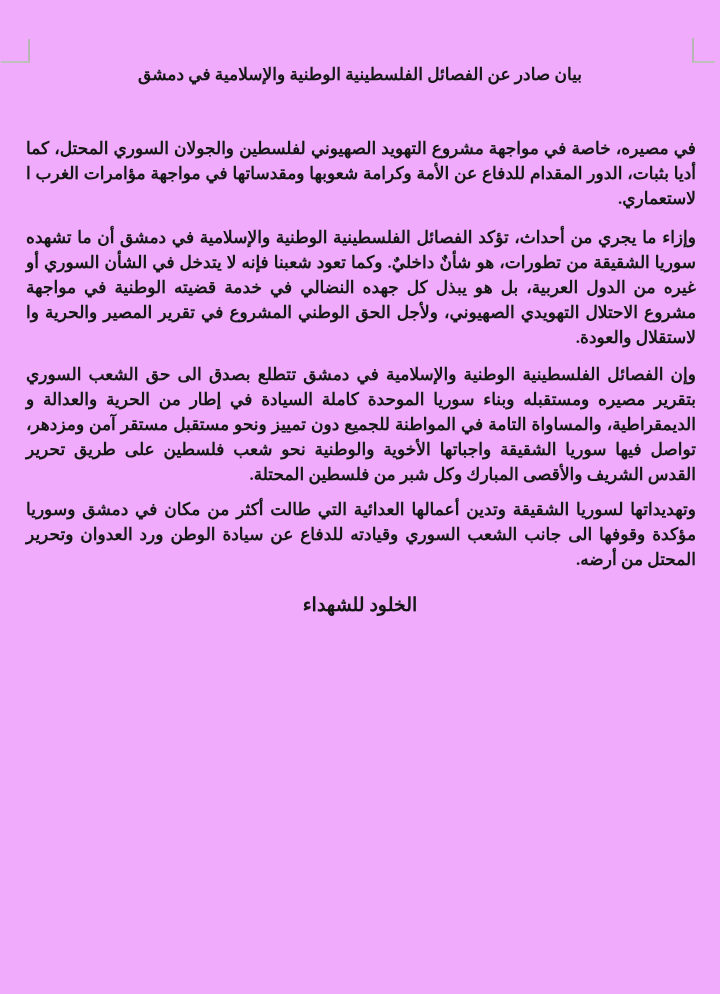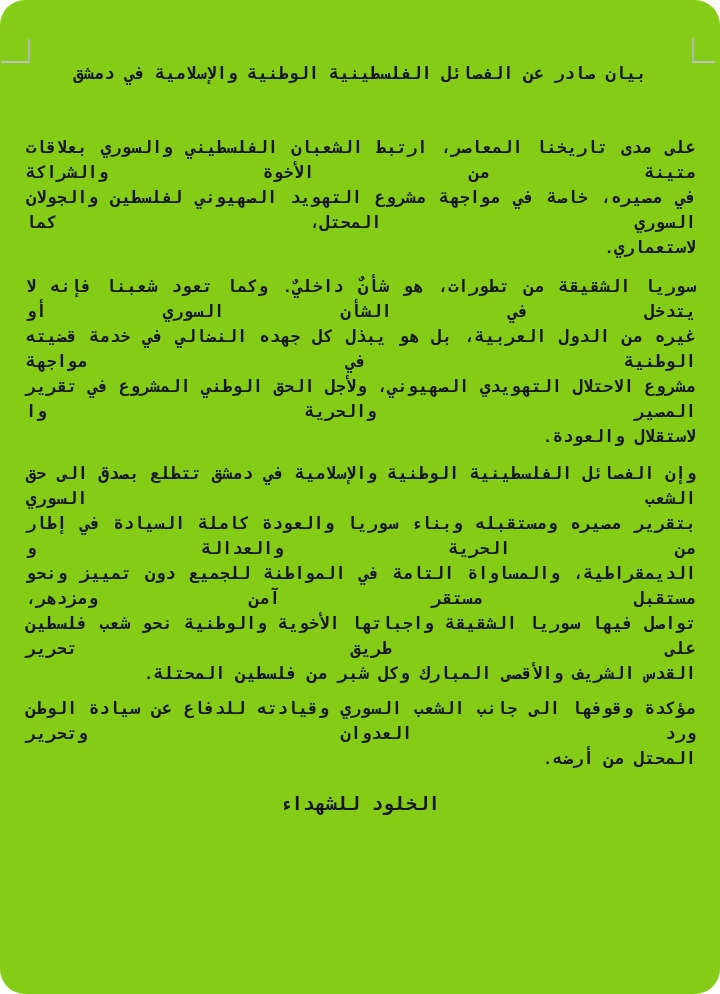--- a/index.html
+++ b/index.html
@@ -11,13 +11,12 @@
     position: relative;
     width: 720px;
     height: 994px;
-    background: #84cc16;
+    background: #f0abfc;
     overflow: hidden;
     direction: rtl;
-    font-family: Liberation Mono, monospace;
+    font-family: Liberation Serif, serif;
     font-weight: 700;
     color: #161616;
-    border-radius: 25px;
   }
   .corner-mark {
     position: absolute;

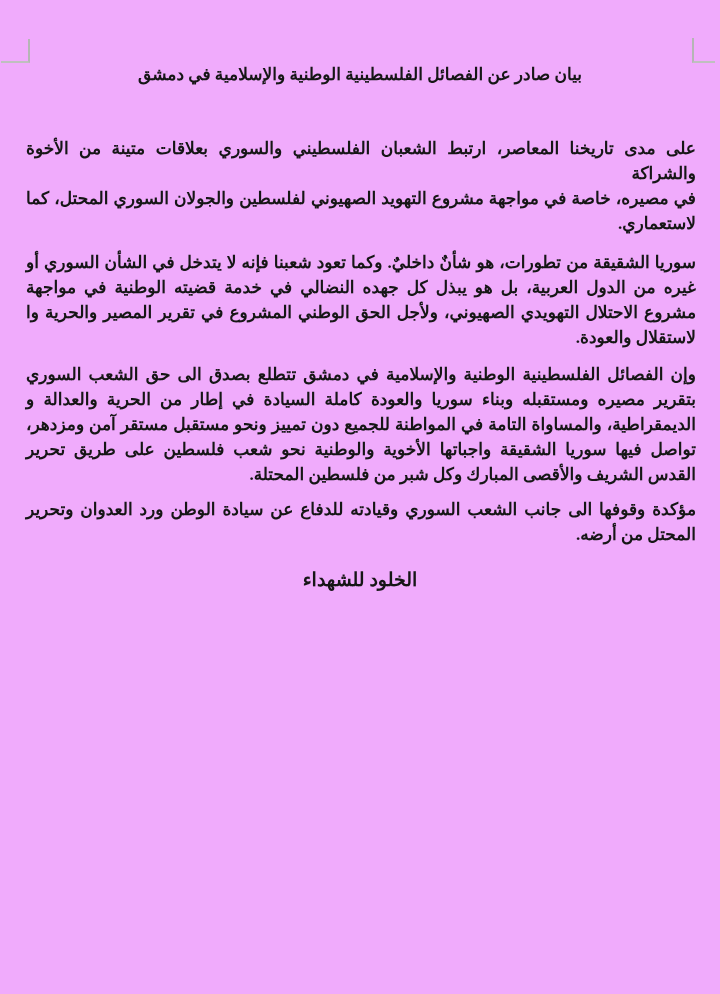--- a/index.html
+++ b/index.html
@@ -83,7 +83,6 @@
   <div class="title">بيان صادر عن الفصائل الفلسطينية الوطنية والإسلامية في دمشق</div>
 
   <div class="para p1">
-    <div class="line">على مدى تاريخنا المعاصر، ارتبط الشعبان الفلسطيني والسوري بعلاقات متينة من الأخوة والشراكة</div>
     <div class="line">في مصيره، خاصة في مواجهة مشروع التهويد الصهيوني لفلسطين والجولان السوري المحتل، كما</div>
     <div class="line last">لاستعماري.</div>
   </div>

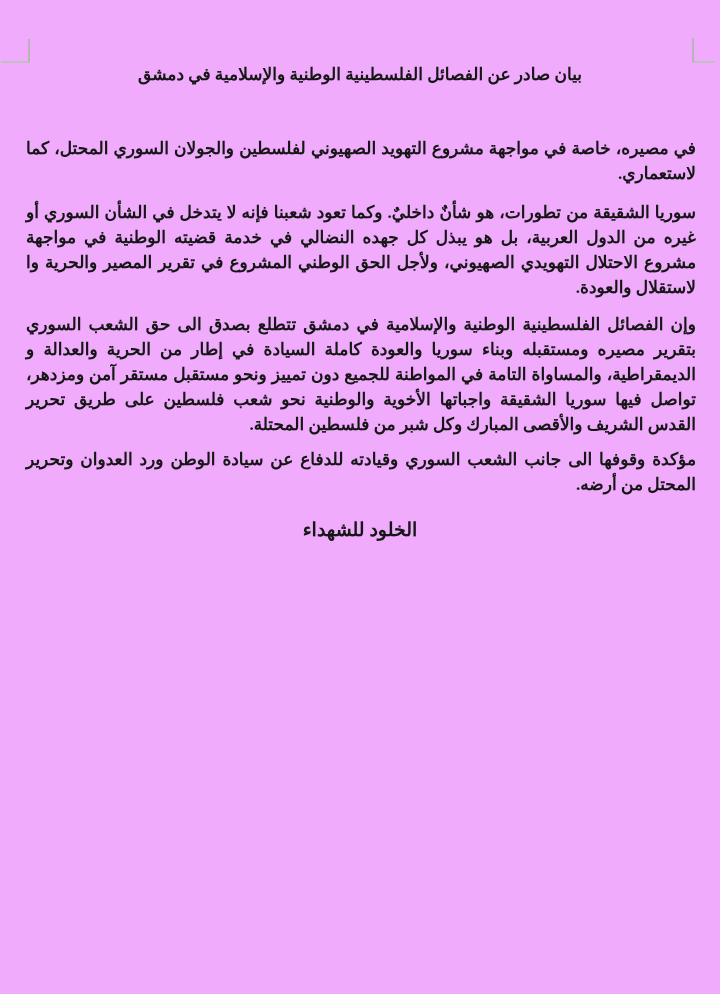--- a/index.html
+++ b/index.html
@@ -84,6 +84,7 @@
 
   <div class="para p1">
     <div class="line">في مصيره، خاصة في مواجهة مشروع التهويد الصهيوني لفلسطين والجولان السوري المحتل، كما</div>
+    <div class="line">أديا بثبات، الدور المقدام للدفاع عن الأمة وكرامة شعوبها ومقدساتها في مواجهة مؤامرات الغرب ا</div>
     <div class="line last">لاستعماري.</div>
   </div>
 

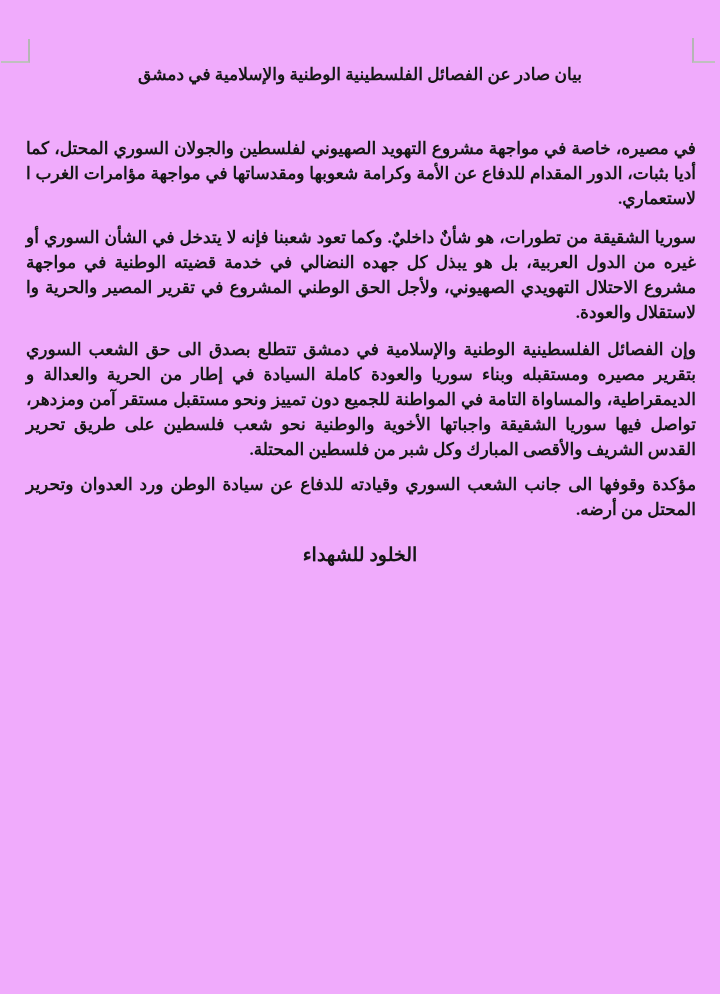--- a/index.html
+++ b/index.html
@@ -89,6 +89,7 @@
   </div>
 
   <div class="para p2">
+    <div class="line">وإزاء ما يجري من أحداث، تؤكد الفصائل الفلسطينية الوطنية والإسلامية في دمشق أن ما تشهده</div>
     <div class="line">سوريا الشقيقة من تطورات، هو شأنٌ داخليٌ. وكما تعود شعبنا فإنه لا يتدخل في الشأن السوري أو</div>
     <div class="line">غيره من الدول العربية، بل هو يبذل كل جهده النضالي في خدمة قضيته الوطنية في مواجهة</div>
     <div class="line">مشروع الاحتلال التهويدي الصهيوني، ولأجل الحق الوطني المشروع في تقرير المصير والحرية وا</div>

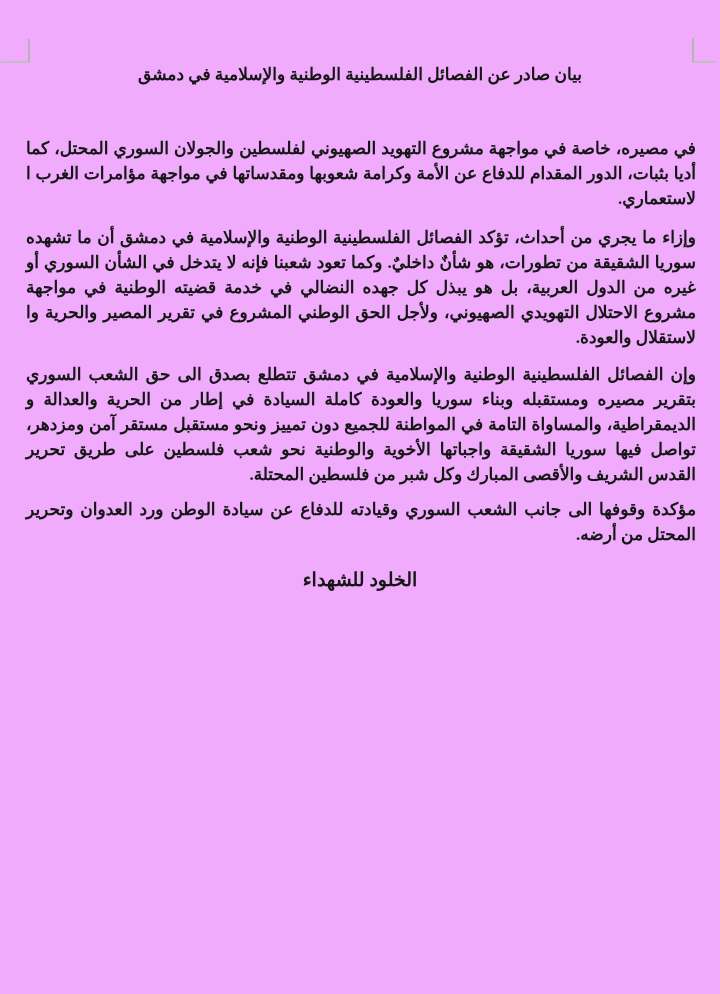--- a/index.html
+++ b/index.html
@@ -98,7 +98,7 @@
 
   <div class="para p3">
     <div class="line">وإن الفصائل الفلسطينية الوطنية والإسلامية في دمشق تتطلع بصدق الى حق الشعب السوري</div>
-    <div class="line">بتقرير مصيره ومستقبله وبناء سوريا والعودة كاملة السيادة في إطار من الحرية والعدالة و</div>
+    <div class="line">بتقرير مصيره ومستقبله وبناء سوريا الموحدة كاملة السيادة في إطار من الحرية والعدالة و</div>
     <div class="line">الديمقراطية، والمساواة التامة في المواطنة للجميع دون تمييز ونحو مستقبل مستقر آمن ومزدهر،</div>
     <div class="line">تواصل فيها سوريا الشقيقة واجباتها الأخوية والوطنية نحو شعب فلسطين على طريق تحرير</div>
     <div class="line last">القدس الشريف والأقصى المبارك وكل شبر من فلسطين المحتلة.</div>

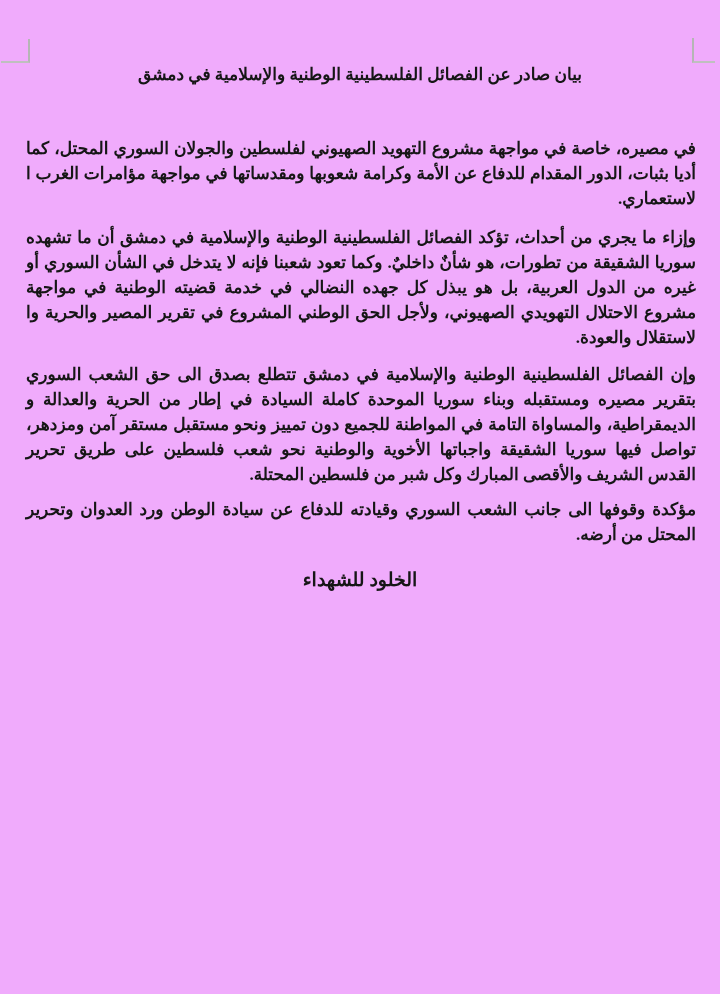--- a/index.html
+++ b/index.html
@@ -105,6 +105,7 @@
   </div>
 
   <div class="para p4">
+    <div class="line">وتهديداتها لسوريا الشقيقة وتدين أعمالها العدائية التي طالت أكثر من مكان في دمشق وسوريا</div>
     <div class="line">مؤكدة وقوفها الى جانب الشعب السوري وقيادته للدفاع عن سيادة الوطن ورد العدوان وتحرير</div>
     <div class="line last">المحتل من أرضه.</div>
   </div>

